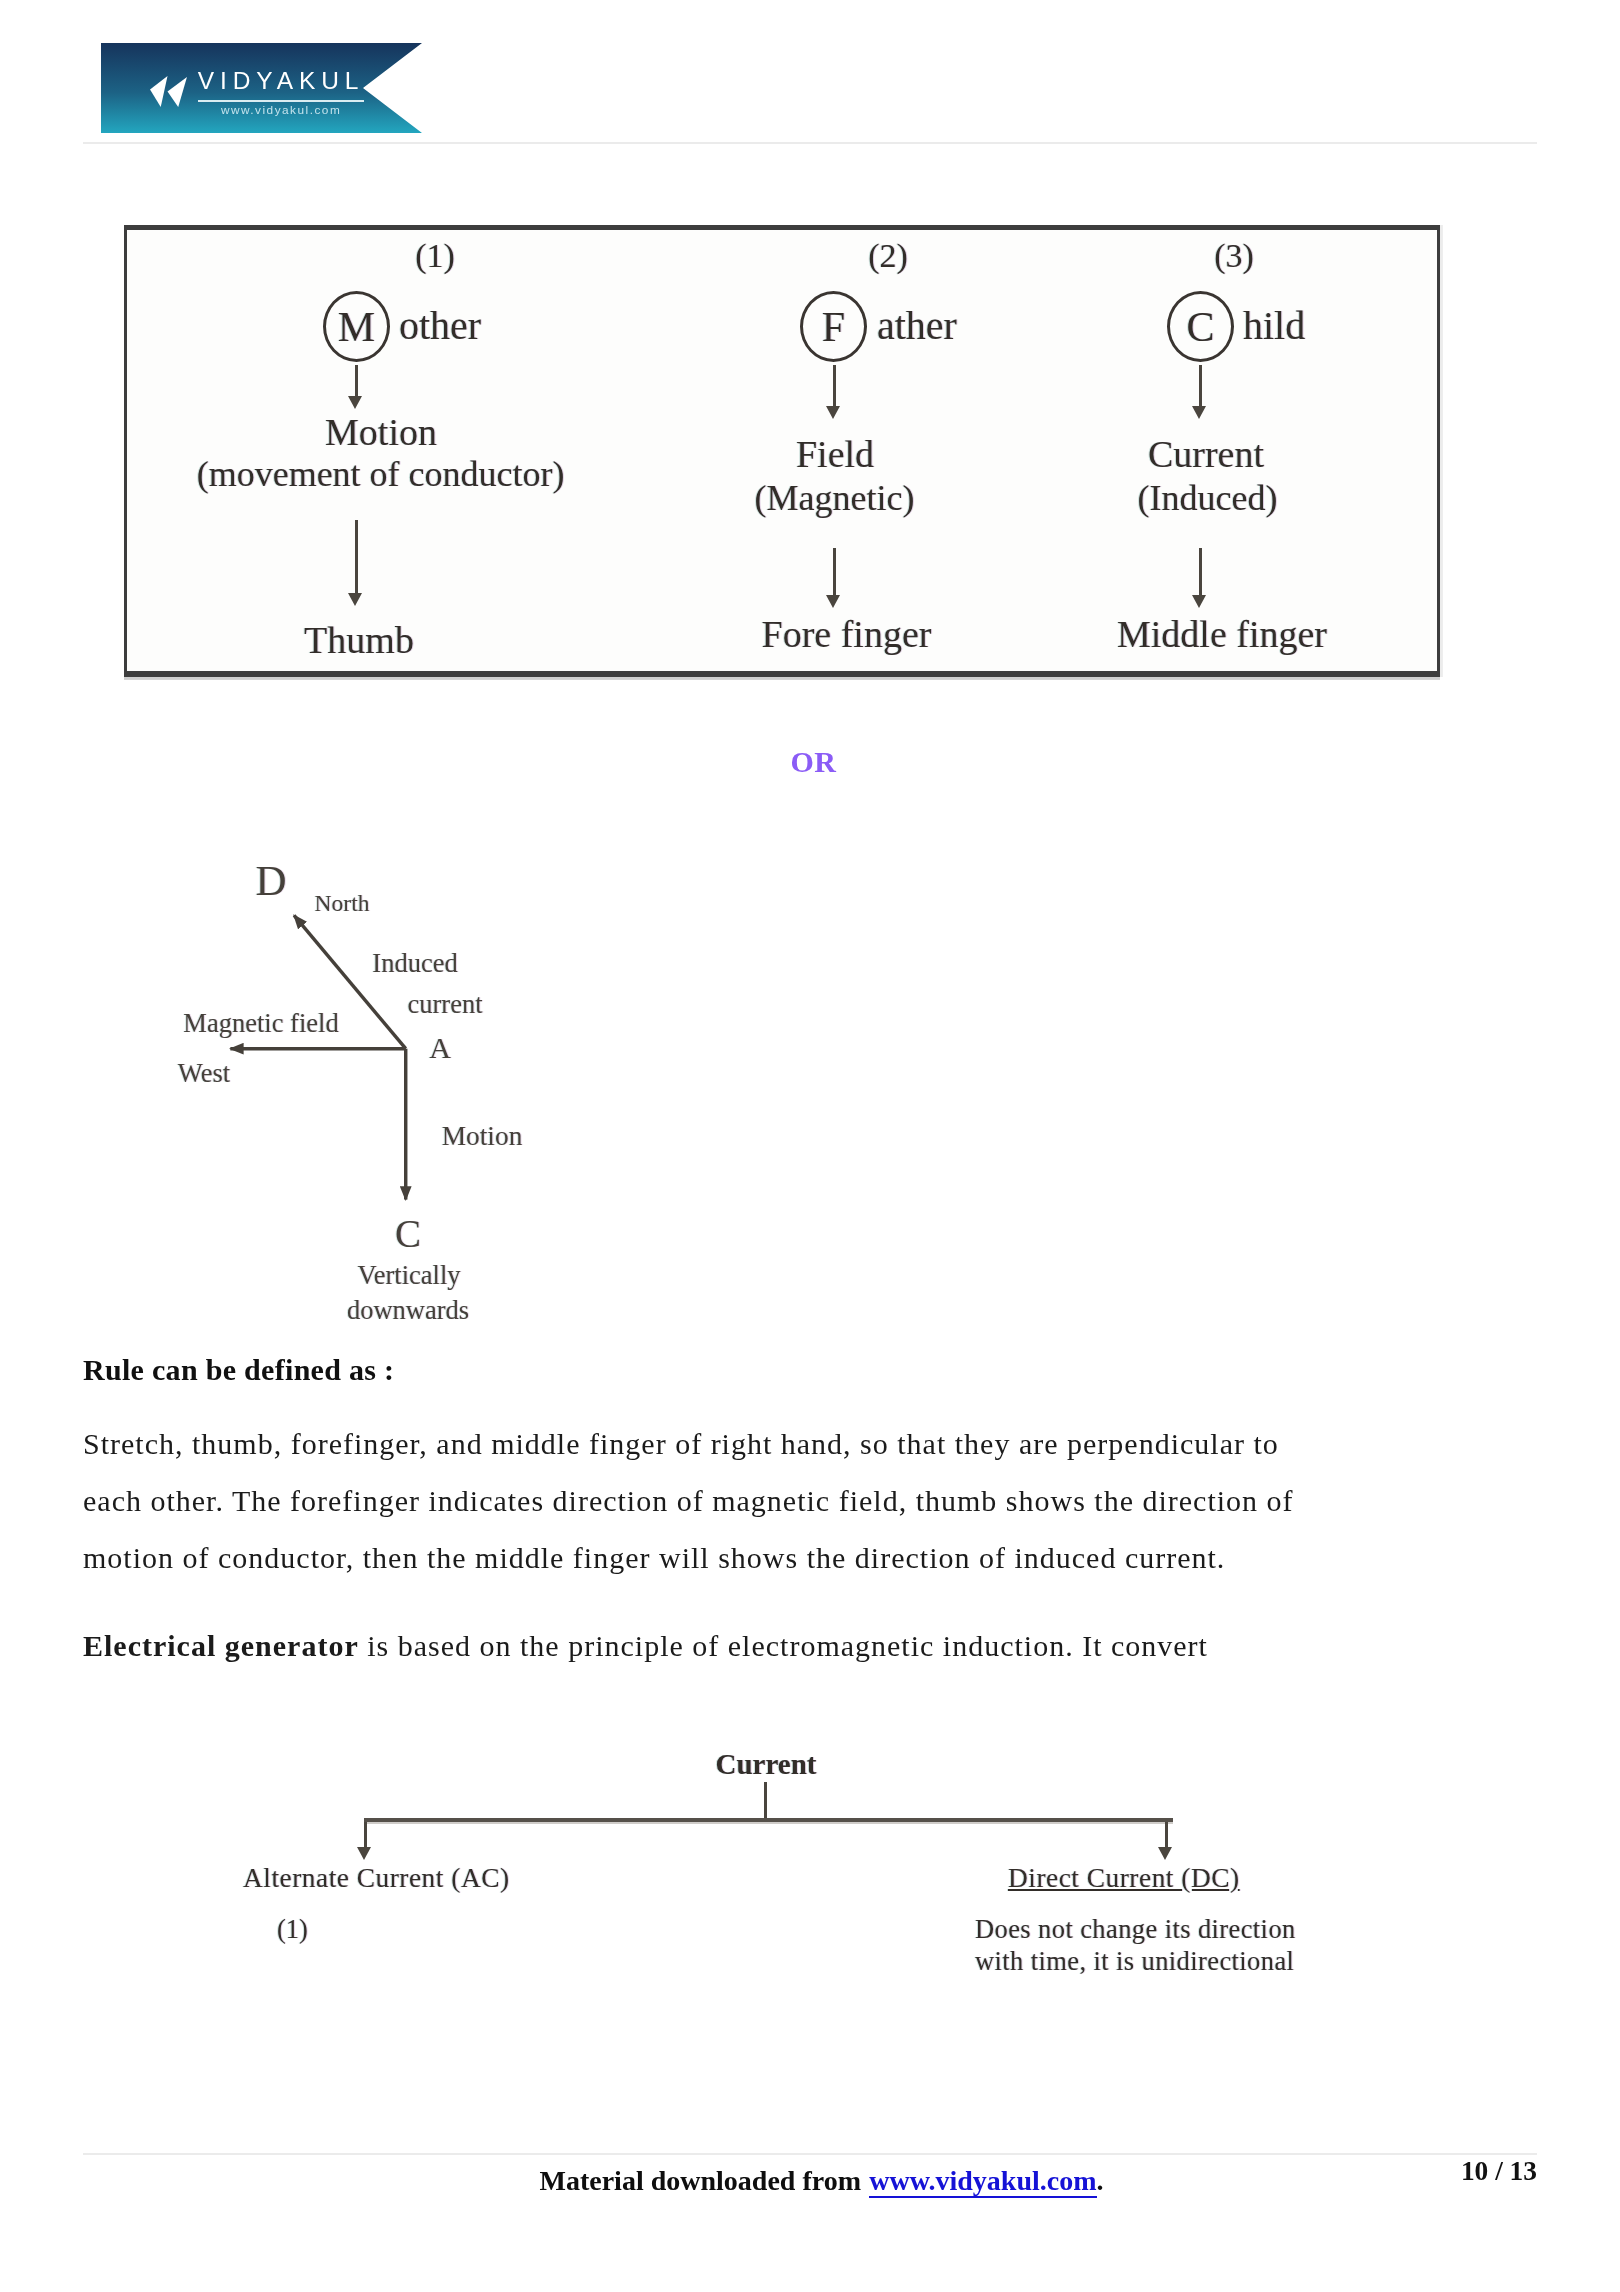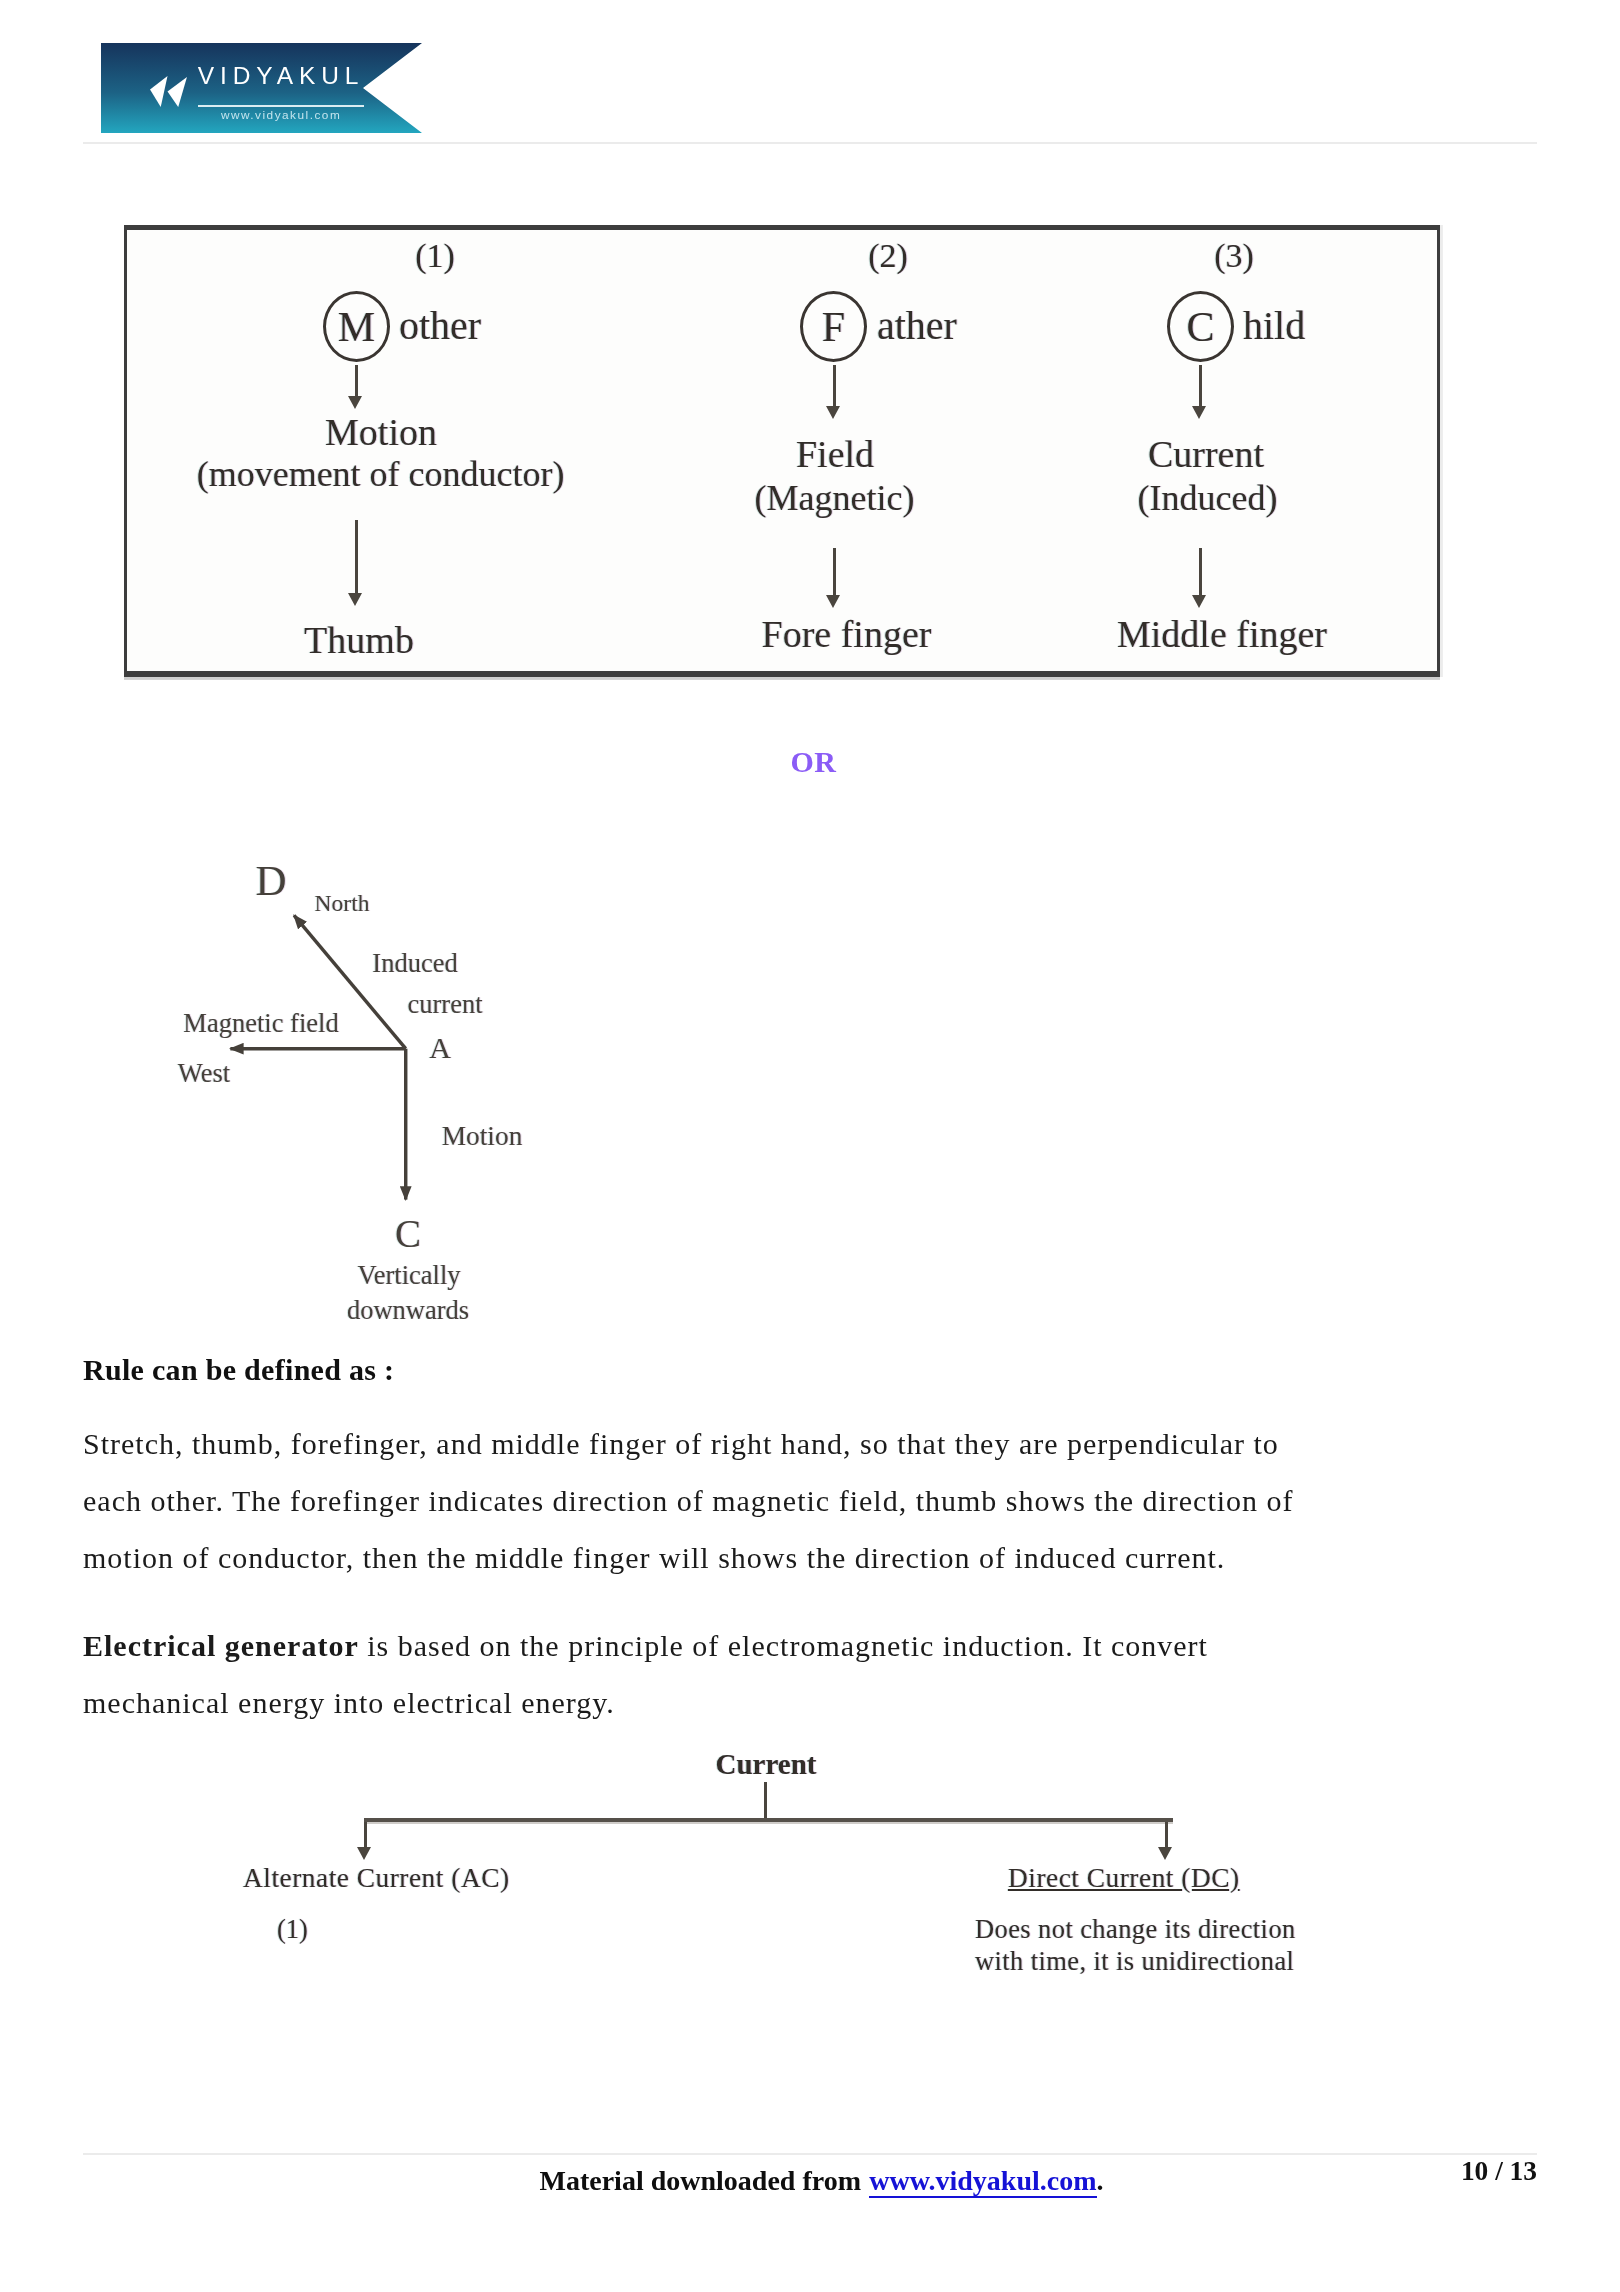--- a/index.html
+++ b/index.html
@@ -24,7 +24,7 @@
   .logo-brand{
     font-family:"Liberation Sans", sans-serif;
     color:#ffffff;font-size:24.5px;letter-spacing:5.9px;font-weight:400;
-    border-bottom:2px solid rgba(240,250,252,.9);padding-bottom:17px;line-height:1;
+    border-bottom:2px solid rgba(240,250,252,.9);padding-bottom:7px;line-height:1;
   }
   .logo-site{
     font-family:"Liberation Sans", sans-serif;

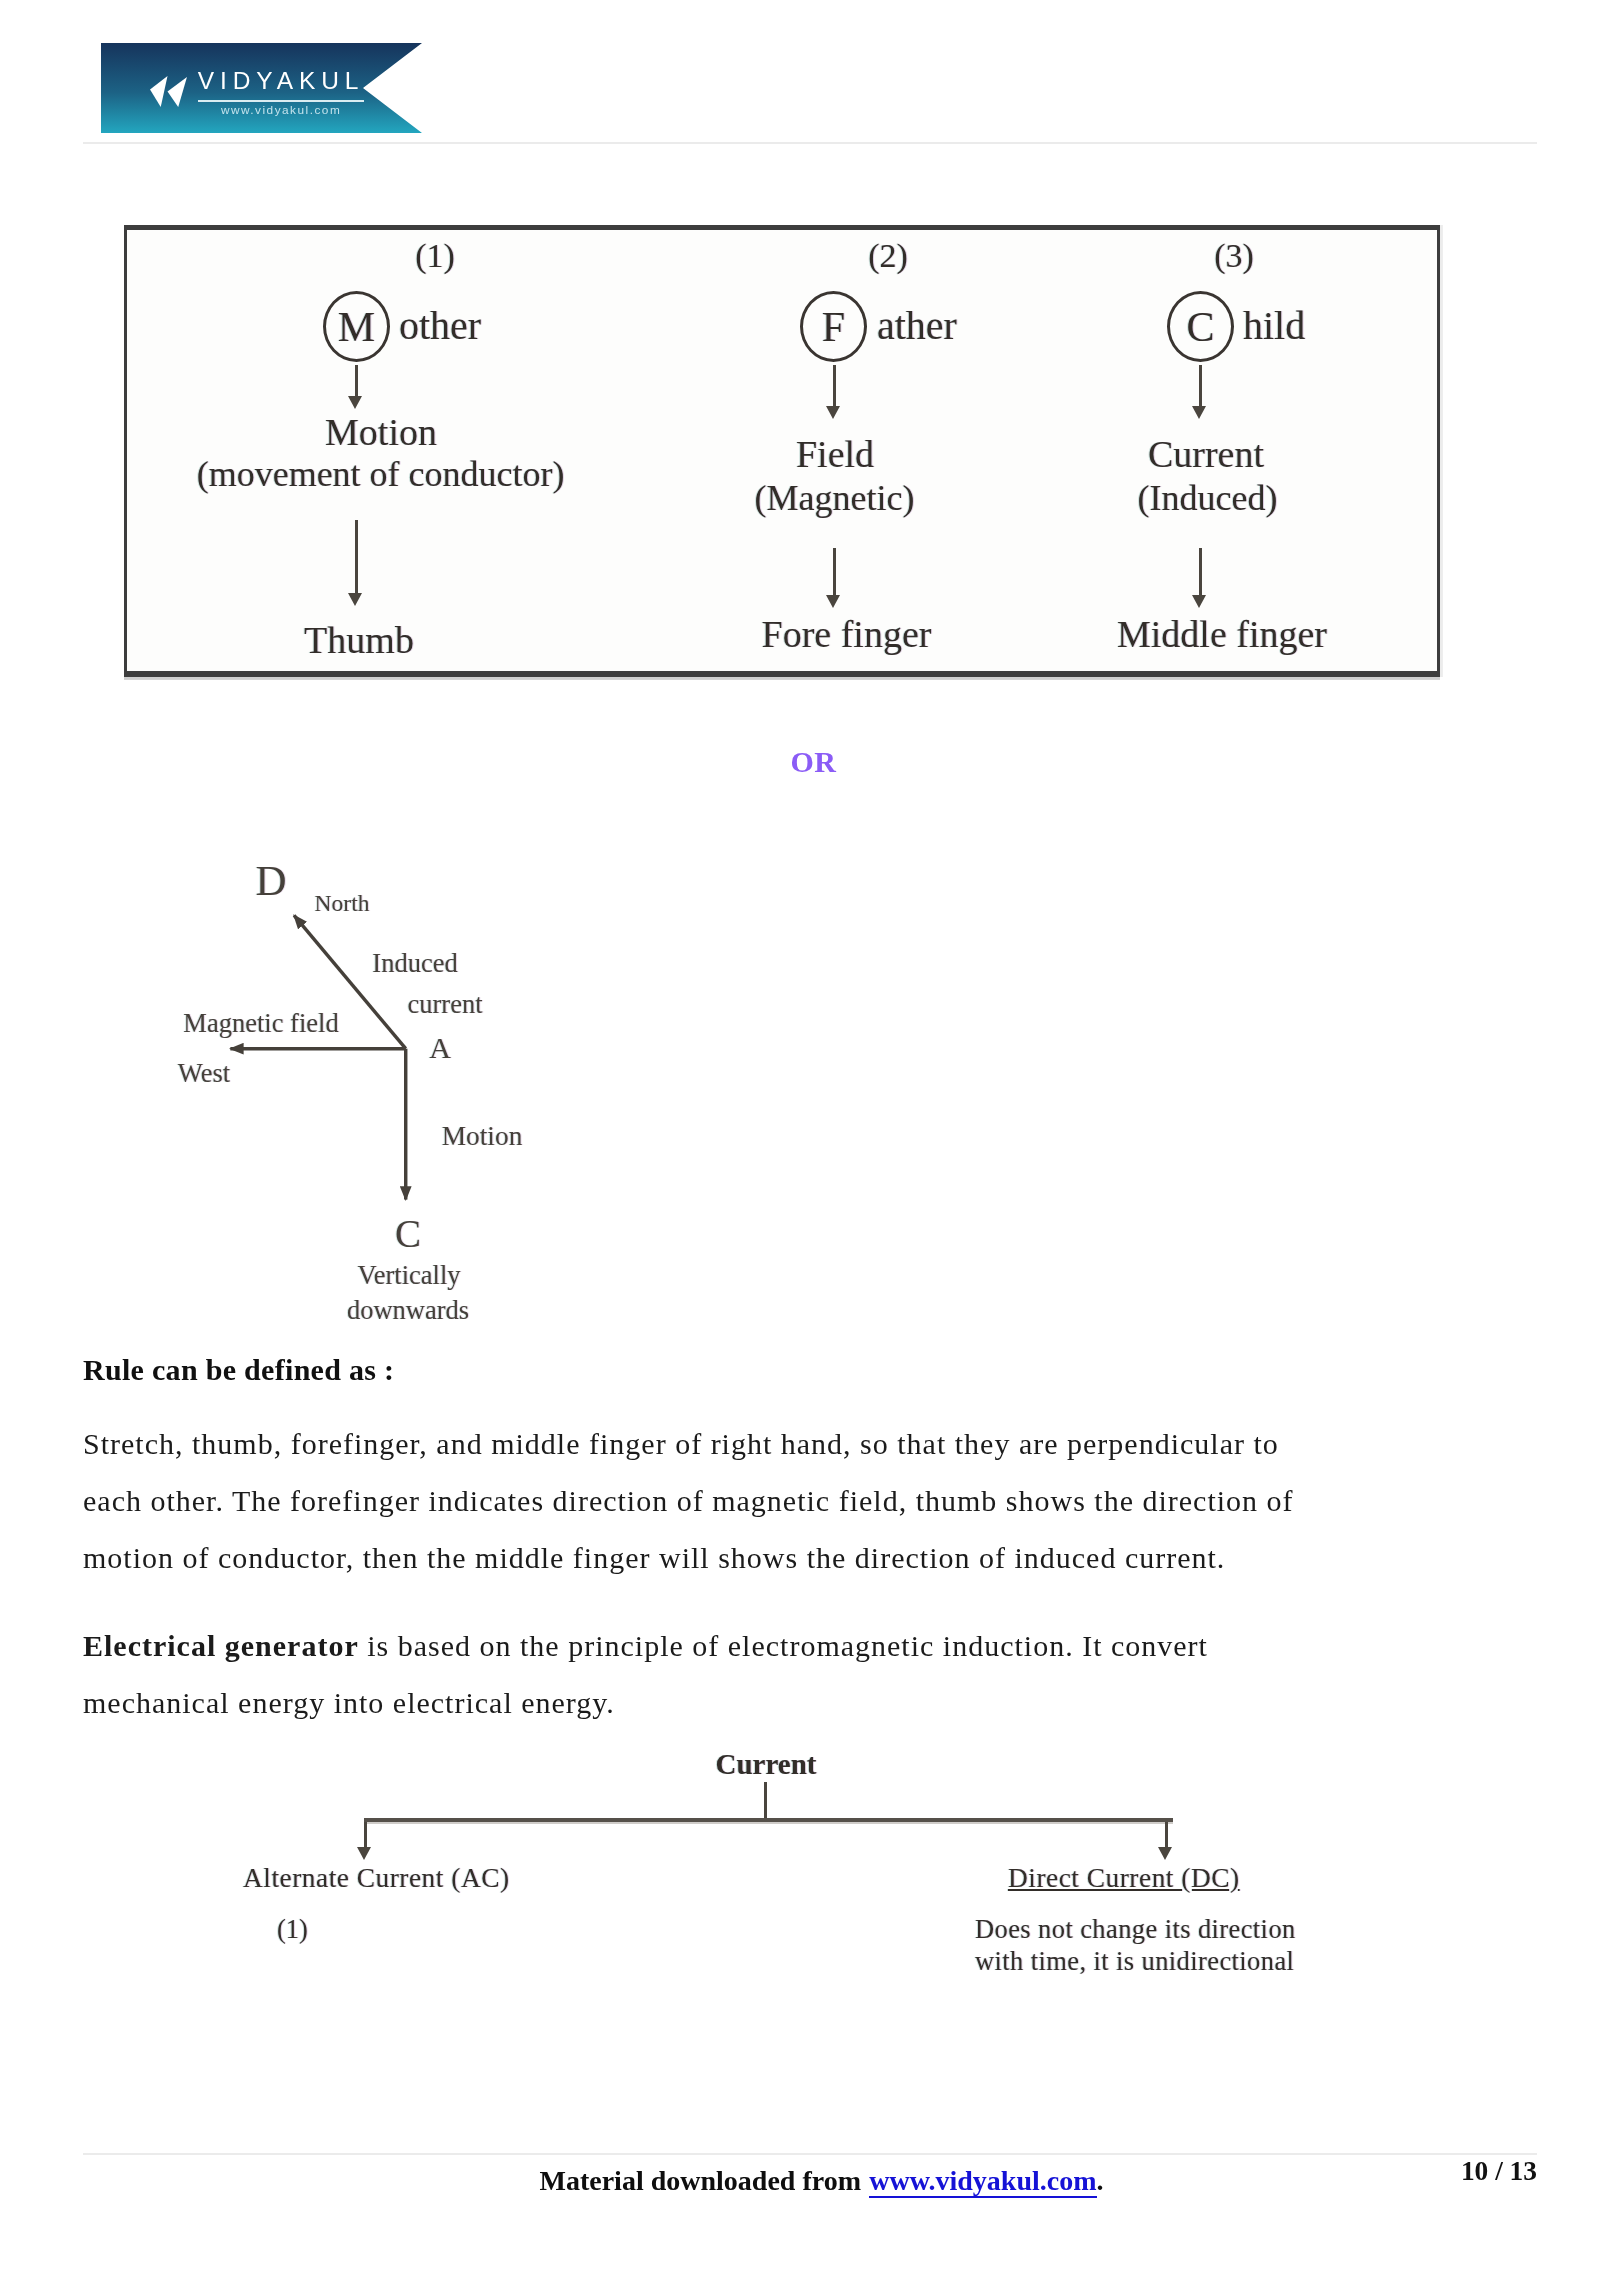--- a/index.html
+++ b/index.html
@@ -197,7 +197,6 @@
 
   <div class="para para-2">
     <div><span class="b">Electrical generator</span><span> is based on the principle of electromagnetic induction. It convert</span></div>
-    <div>mechanical energy into electrical energy.</div>
   </div>
 
   <div class="tree-root scan">Current</div>

